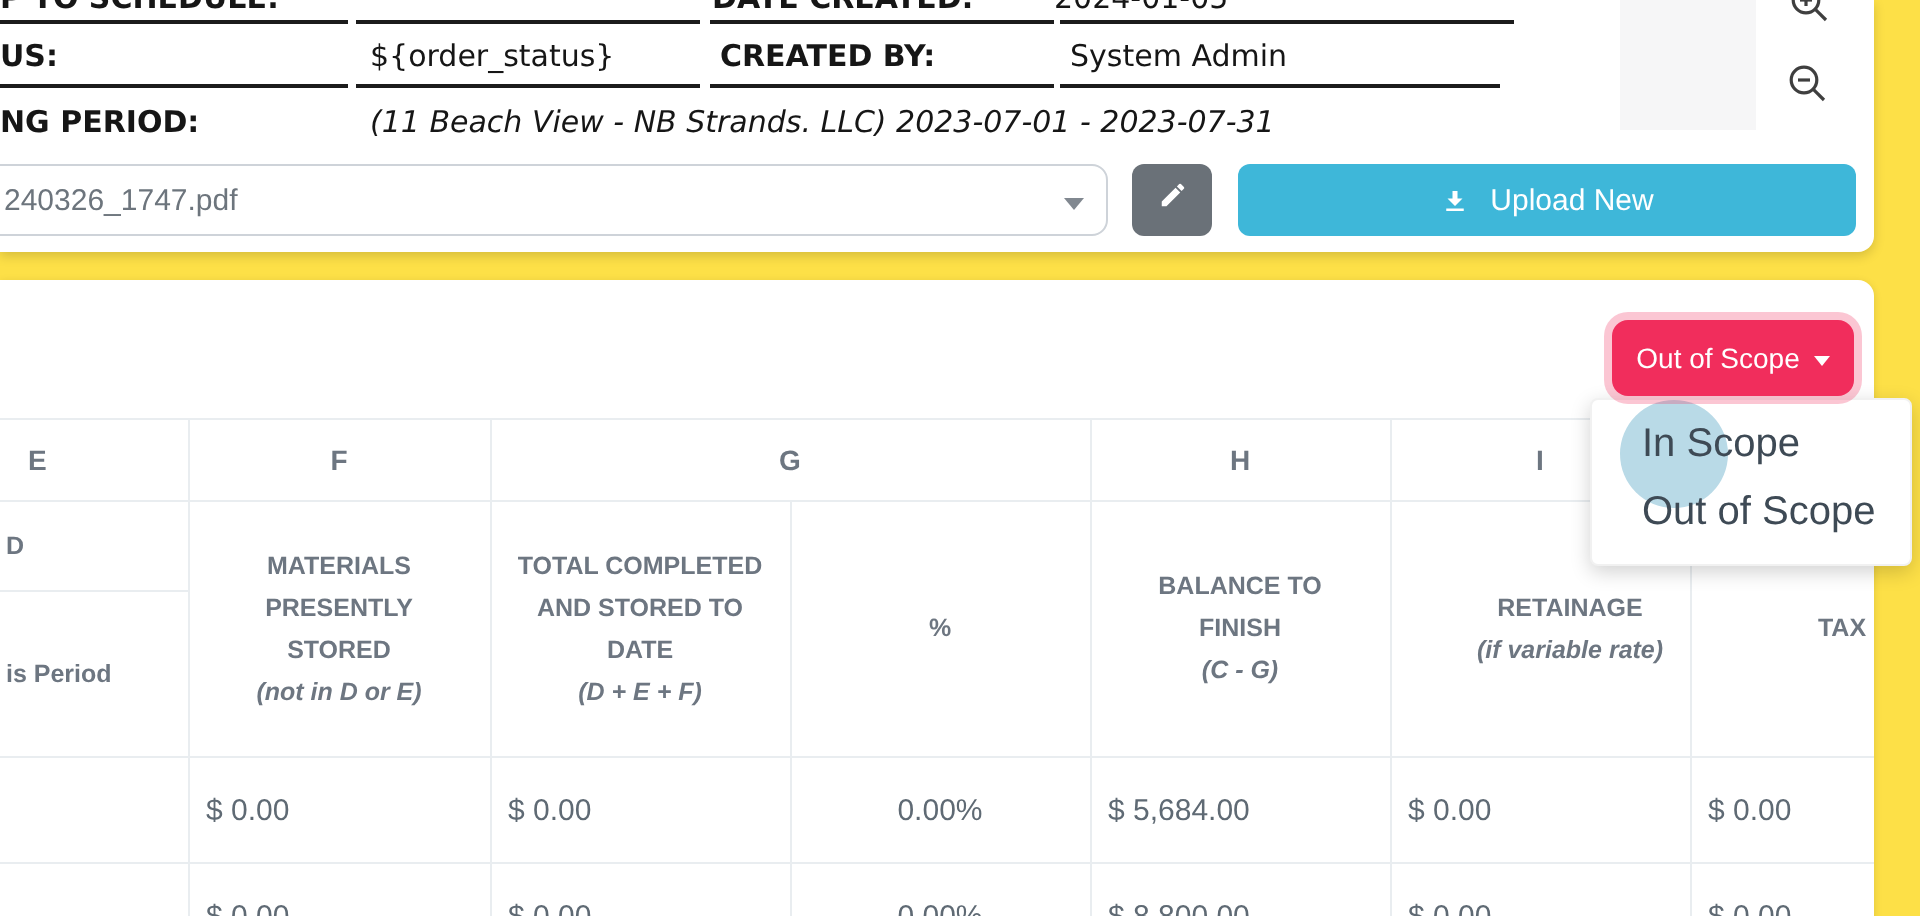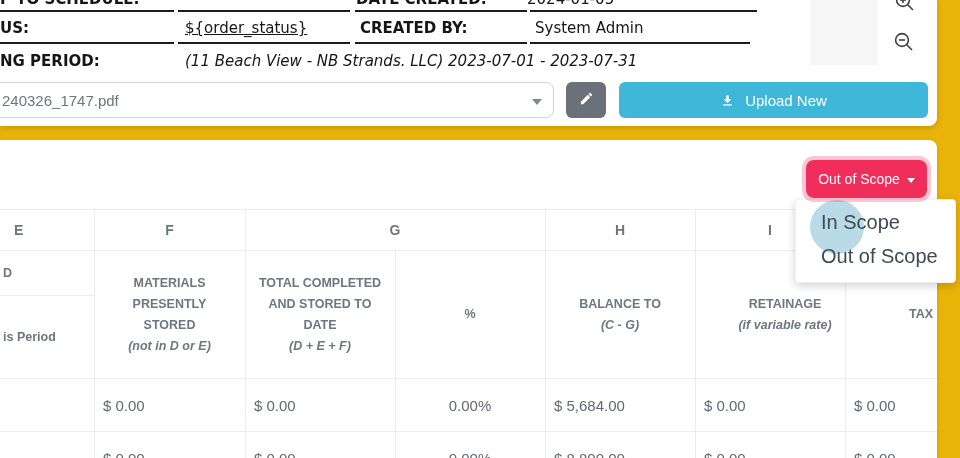--- a/index.html
+++ b/index.html
@@ -5,7 +5,7 @@
   html,body{margin:0;padding:0;}
   .page{
     position:relative;width:960px;height:458px;overflow:hidden;
-    background:#eab308;font-family:"Liberation Sans",sans-serif;
+    background:#fde047;font-family:"Liberation Sans",sans-serif;
   }
   
   .card-top{

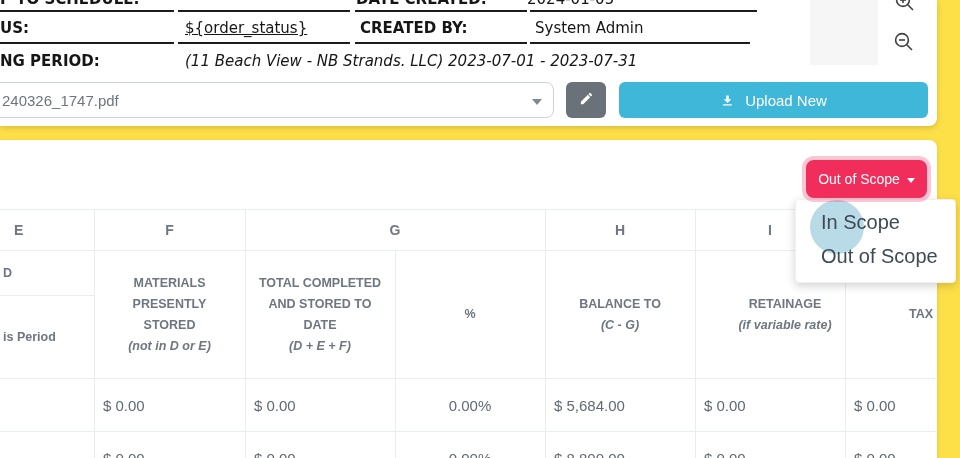--- a/index.html
+++ b/index.html
@@ -85,7 +85,7 @@
     <div class="pdf-line" style="left:530px;top:10px;width:227px;"></div>
 
     <div class="pdf-text pdf-bold" style="left:0;top:19px;">US:</div>
-    <div class="pdf-text" style="left:185px;top:19px;text-decoration:underline;">${order_status}</div>
+    <div class="pdf-text" style="left:185px;top:19px;">${order_status}</div>
     <div class="pdf-text pdf-bold" style="left:360px;top:19px;">CREATED BY:</div>
     <div class="pdf-text" style="left:535px;top:19px;">System Admin</div>
     <div class="pdf-line" style="left:0;top:42px;width:174px;"></div>

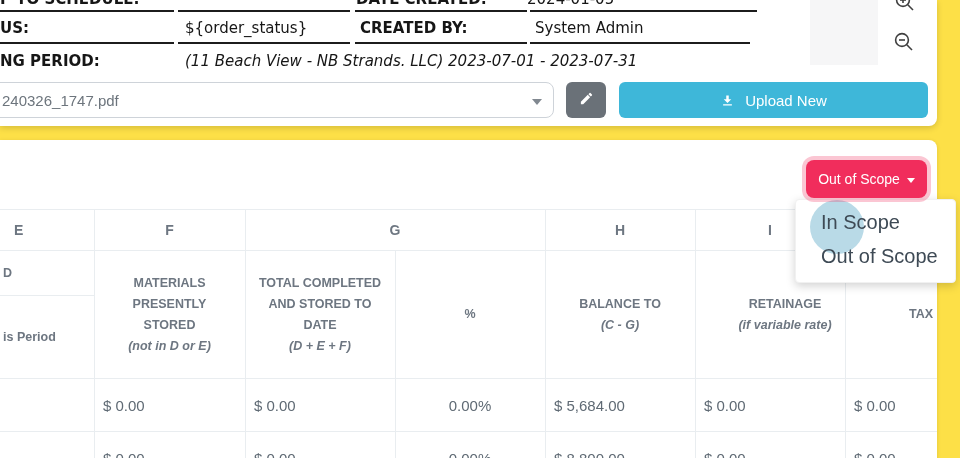--- a/index.html
+++ b/index.html
@@ -189,6 +189,7 @@
     </div>
     <div class="cb hdr-cell" style="left:545px;top:111px;width:150px;height:127px;">
       <span>BALANCE TO</span>
+        <span>FINISH</span>
       <span class="formula">(C - G)</span>
     </div>
     <div class="cb hdr-cell" style="left:695px;top:111px;width:150px;height:127px;margin-left:15px;">

